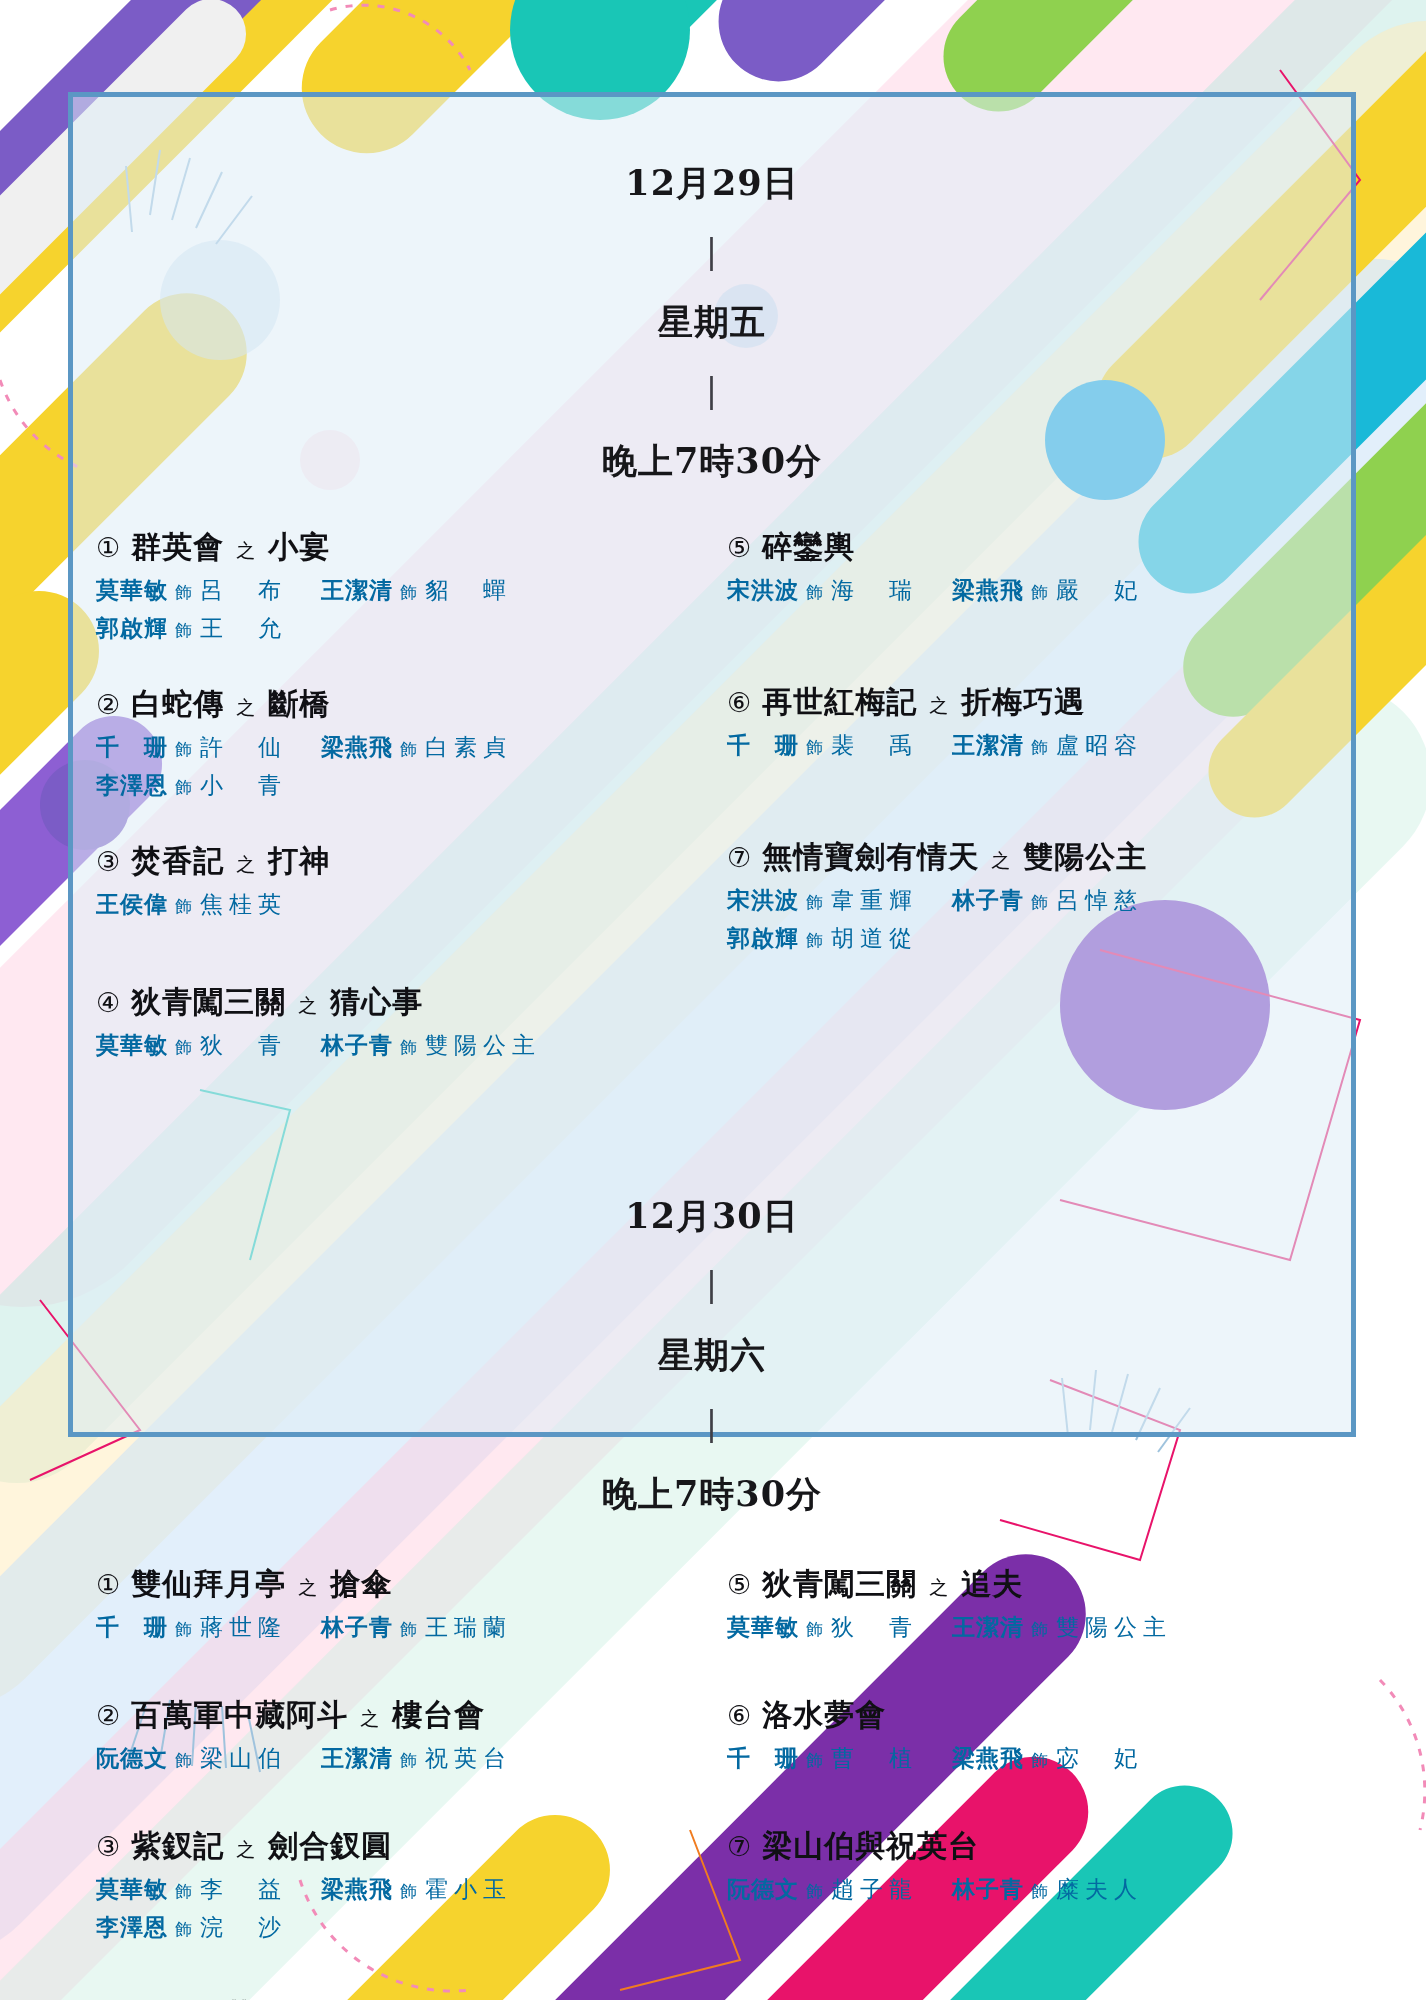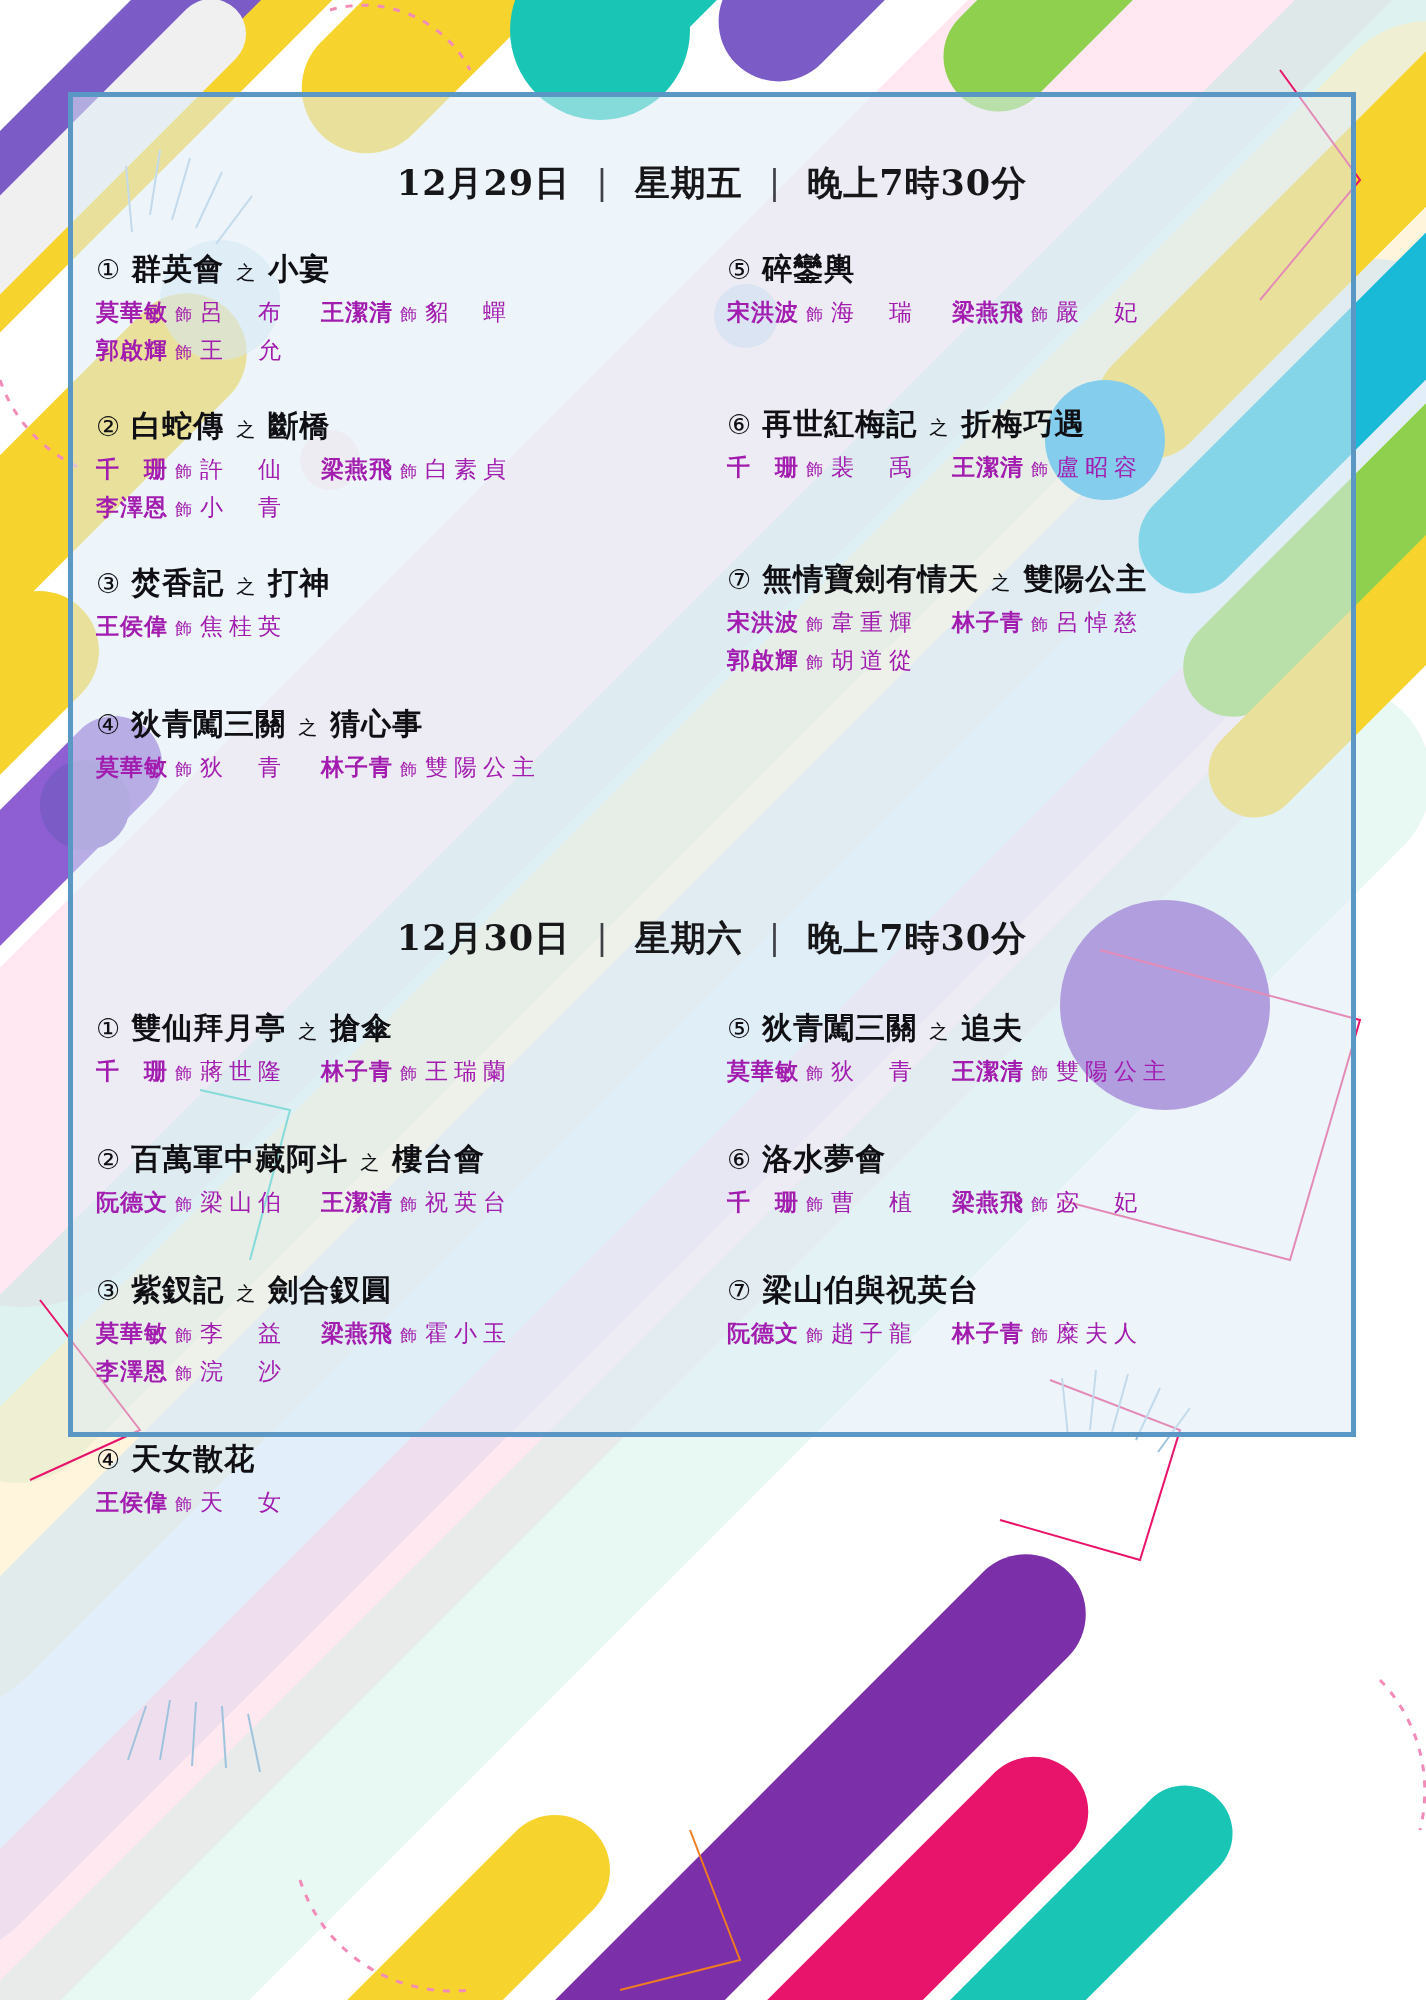--- a/index.html
+++ b/index.html
@@ -52,6 +52,7 @@
     gap:26px;
     font-size:35px;
     font-family:"DejaVu Serif","Liberation Serif",serif;
+    flex-direction:column;
   }
   .day-header .sep{
     color:#3f3f46;

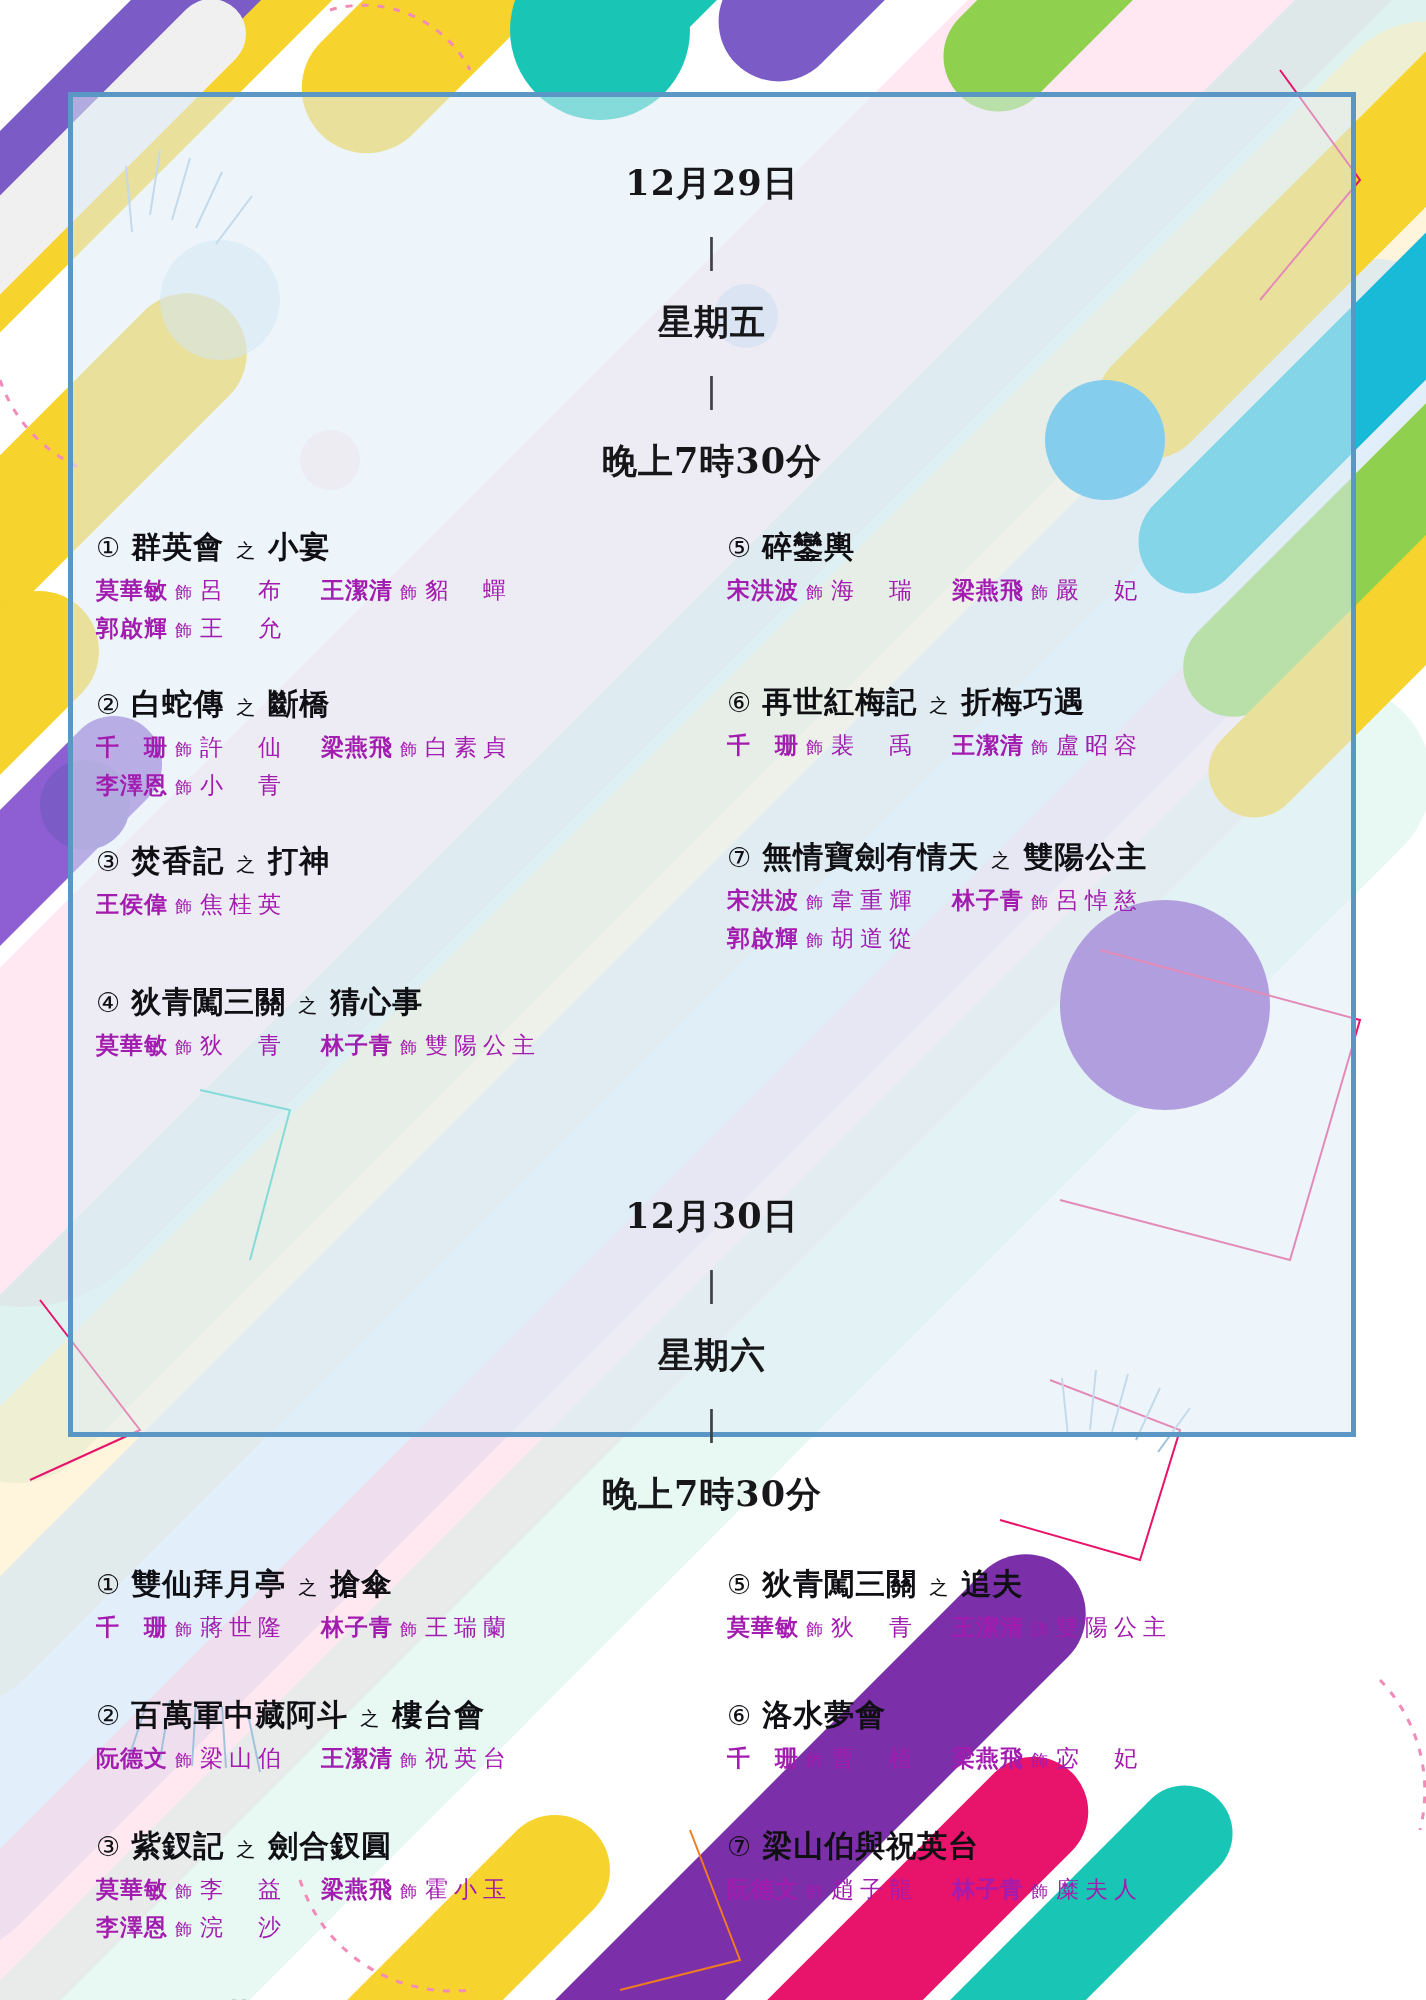--- a/index.html
+++ b/index.html
@@ -93,7 +93,7 @@
     align-items:baseline;
     margin-top:7px;
     font-size:23px;
-    color:#a21caf;
+    color:#0369a1;
     letter-spacing:1px;
   }
   .cast{

